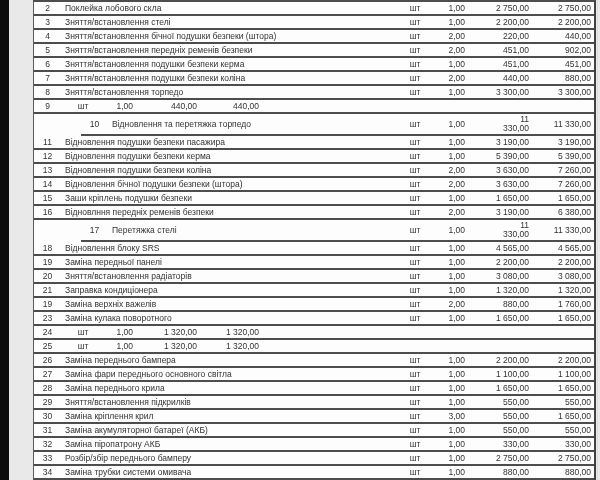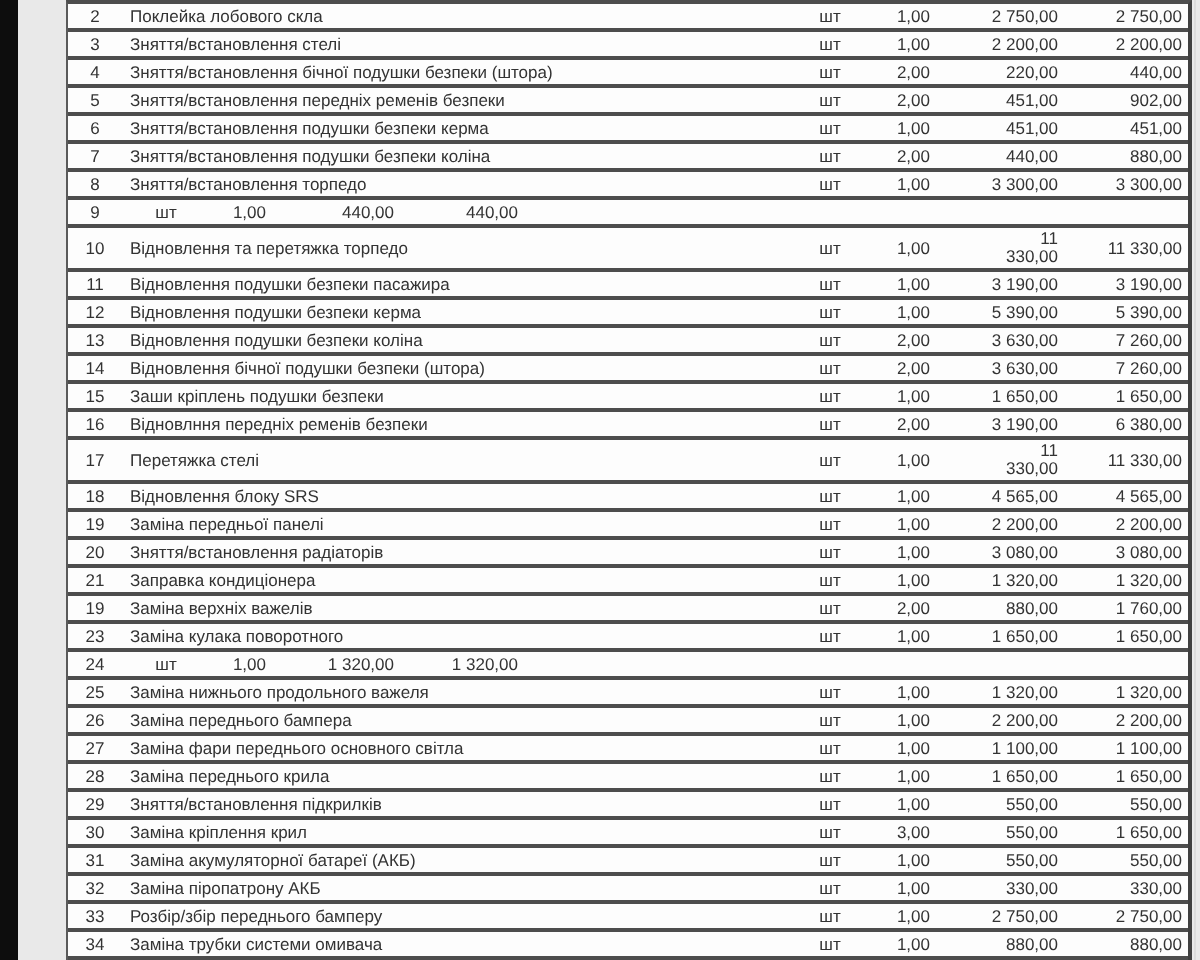--- a/index.html
+++ b/index.html
@@ -37,7 +37,7 @@
     box-sizing: border-box;
     border-bottom: 2px solid #4d4d4d;
   }
-  .row.tall { height: 22px; }
+  .row.tall { height: 22px; margin-left: 47px; }
   .cell {
     display: flex;
     align-items: center;

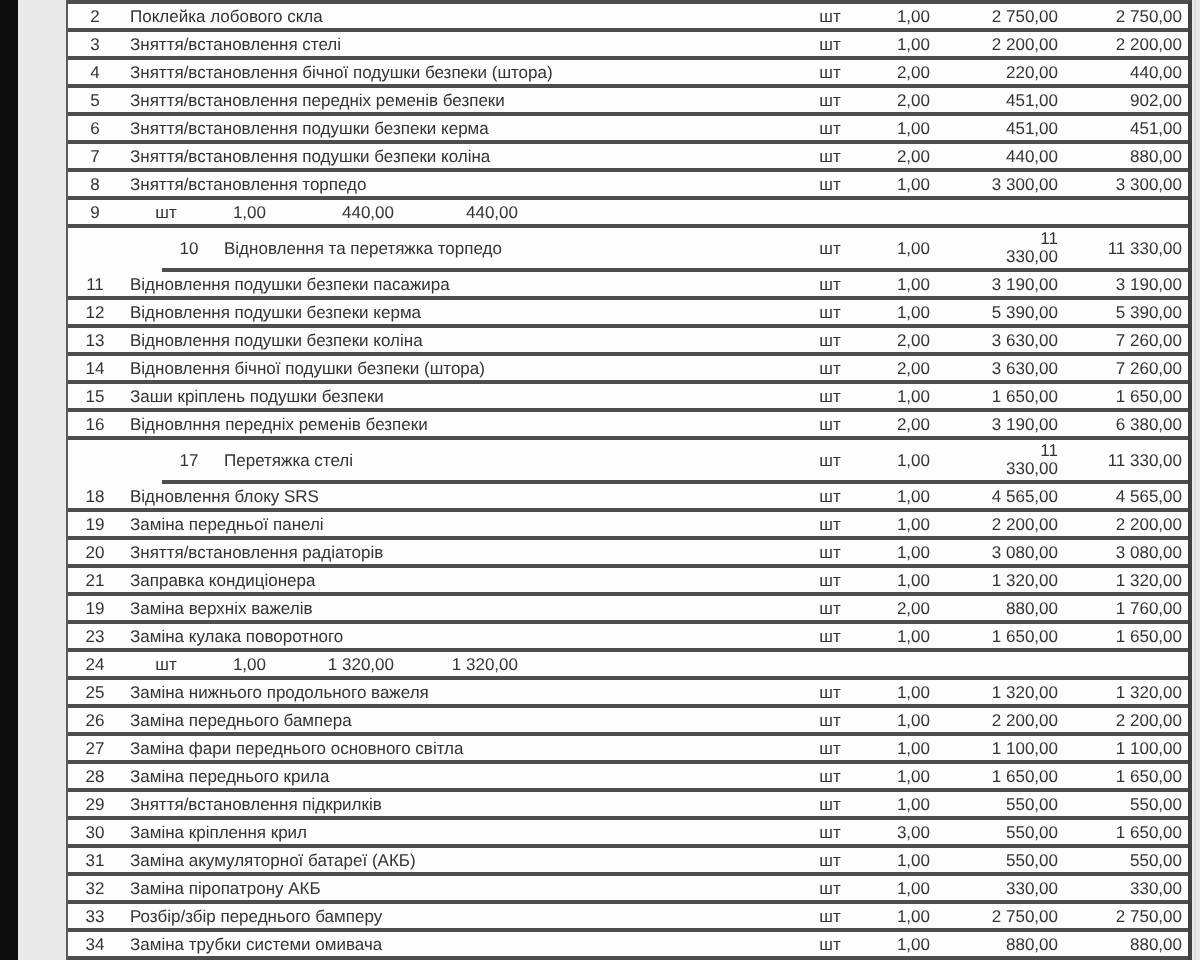--- a/index.html
+++ b/index.html
@@ -249,7 +249,6 @@
       </div>
         <div class="row">
         <div class="cell col-num">25</div>
-        <div class="cell col-desc">Заміна нижнього продольного важеля</div>
         <div class="cell col-unit">шт</div>
         <div class="cell col-qty">1,00</div>
         <div class="cell col-price">1 320,00</div>

